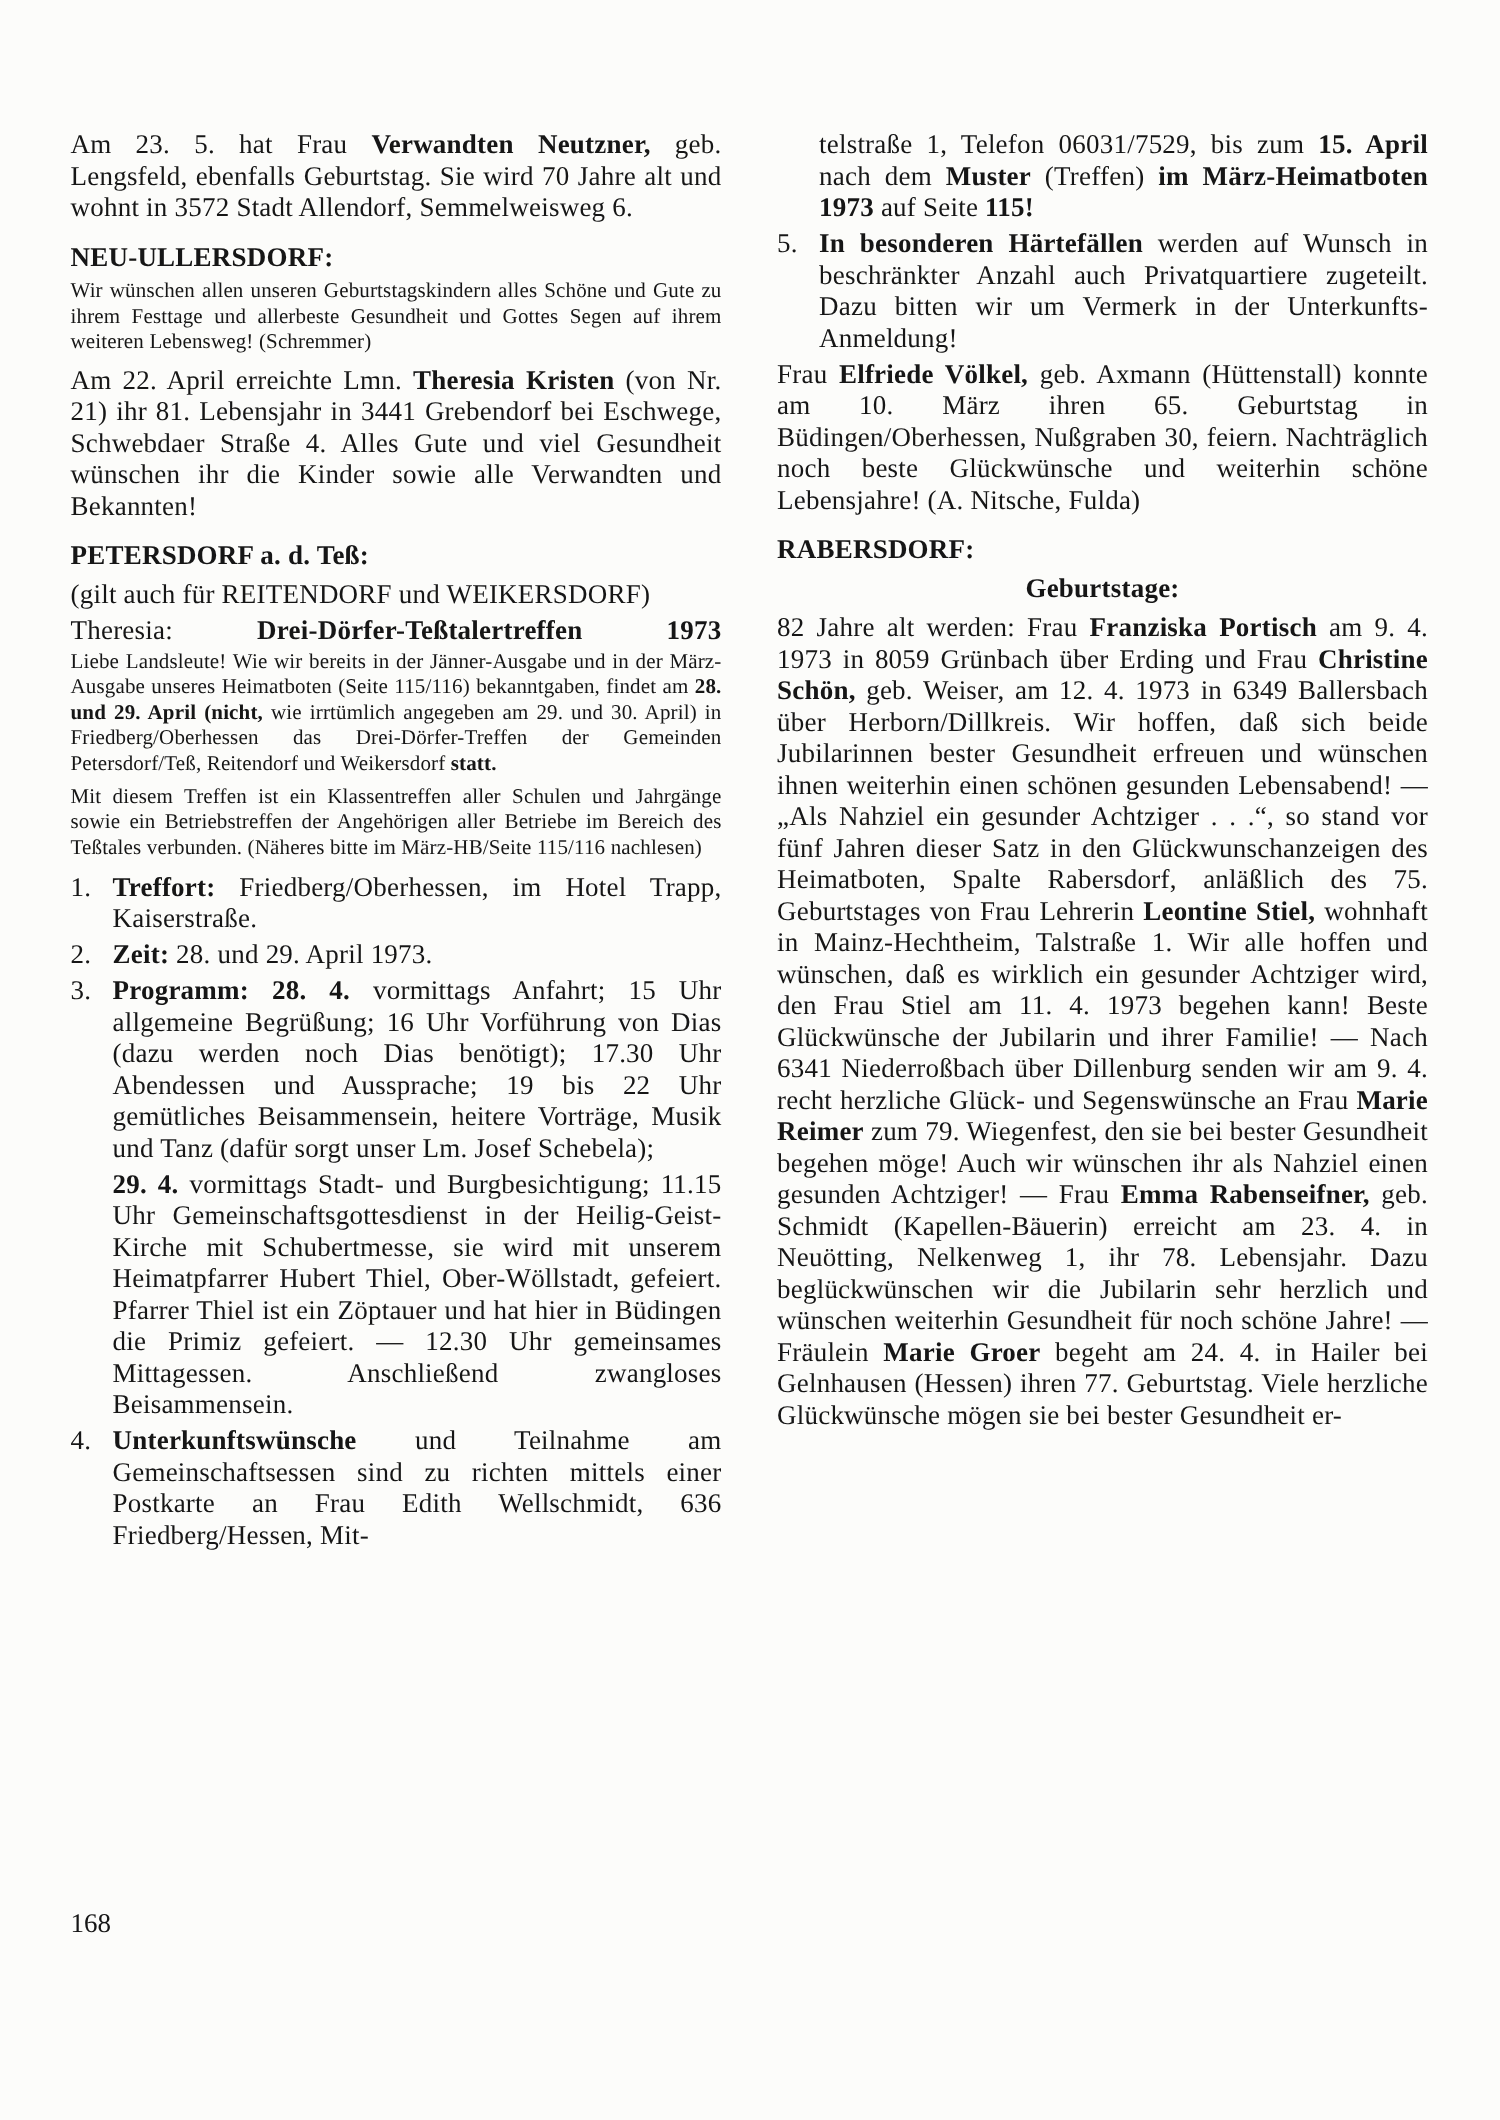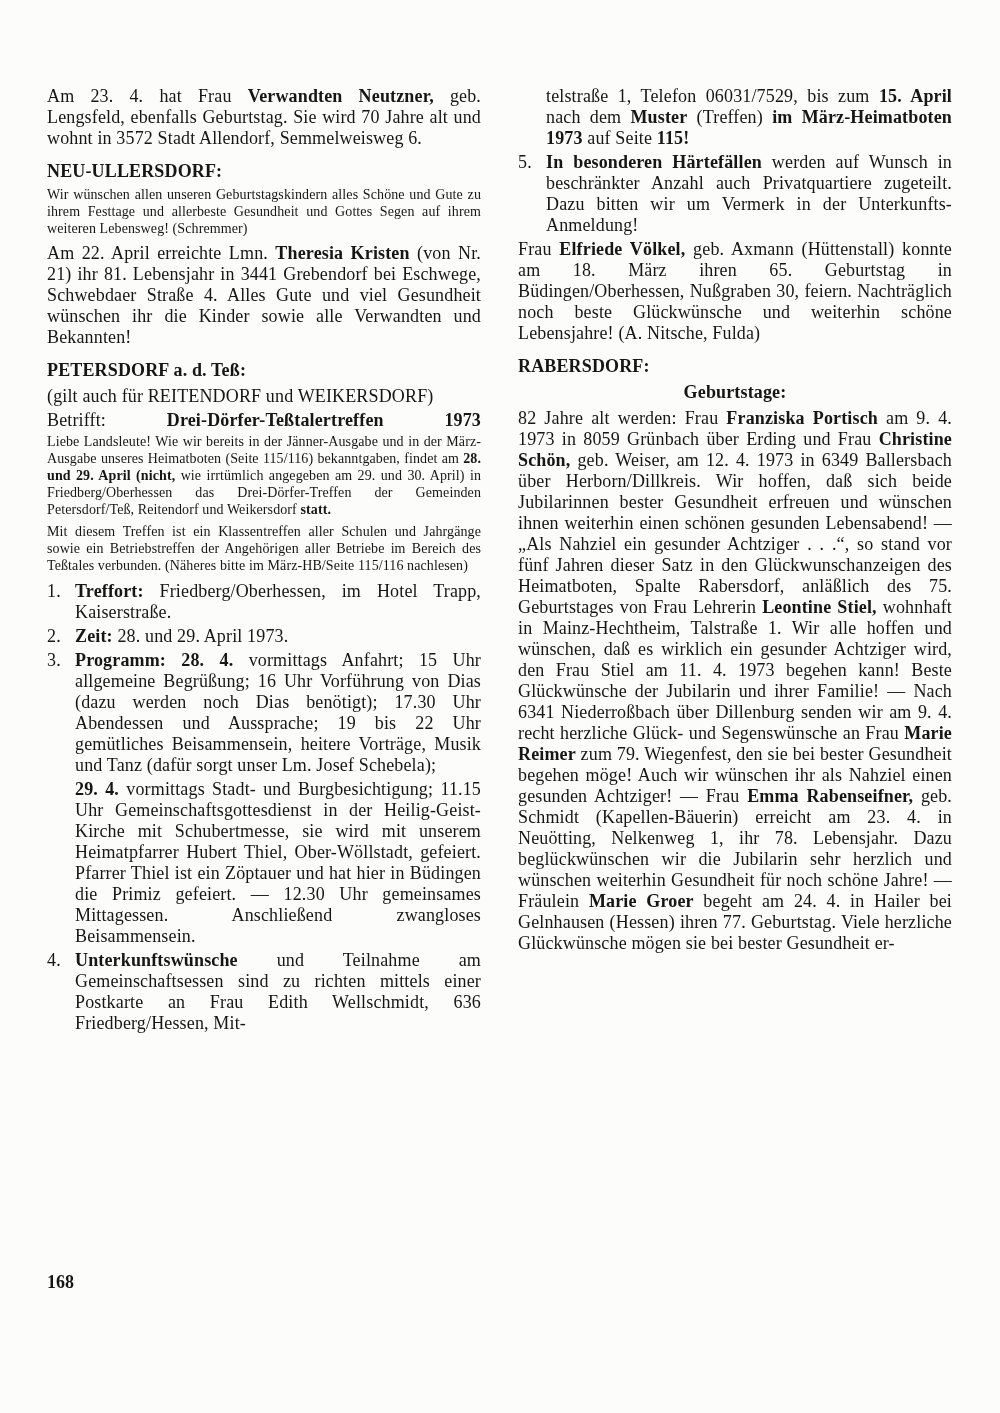--- a/index.html
+++ b/index.html
@@ -89,7 +89,7 @@
 <div class="sheet">
   <div class="page-body">
     <div class="col" id="col-left">
-        <div class="block para"><span>Am 23. 4. hat Frau </span><span class="b">Verwandten Neutzner,</span><span> geb. Lengsfeld, ebenfalls Geburtstag. Sie wird 70 Jahre alt und wohnt in 3572 Stadt Allendorf, Semmelweisweg 6.</span></div>
+        <div class="block para"><span>Am 23. 5. hat Frau </span><span class="b">Verwandten Neutzner,</span><span> geb. Lengsfeld, ebenfalls Geburtstag. Sie wird 70 Jahre alt und wohnt in 3572 Stadt Allendorf, Semmelweisweg 6.</span></div>
         <div class="block heading"><span>NEU-ULLERSDORF:</span></div>
         <div class="block small"><span>Wir wünschen allen unseren Geburtstagskindern alles Schöne und Gute zu ihrem Festtage und allerbeste Gesundheit und Gottes Segen auf ihrem weiteren Lebensweg! (Schremmer)</span></div>
         <div class="block para"><span>Am 22. April erreichte Lmn. </span><span class="b">Theresia Kristen</span><span> (von Nr. 21) ihr 81. Lebensjahr in 3441 Grebendorf bei Eschwege, Schwebdaer Straße 4. Alles Gute und viel Gesundheit wünschen ihr die Kinder sowie alle Verwandten und Bekannten!</span></div>

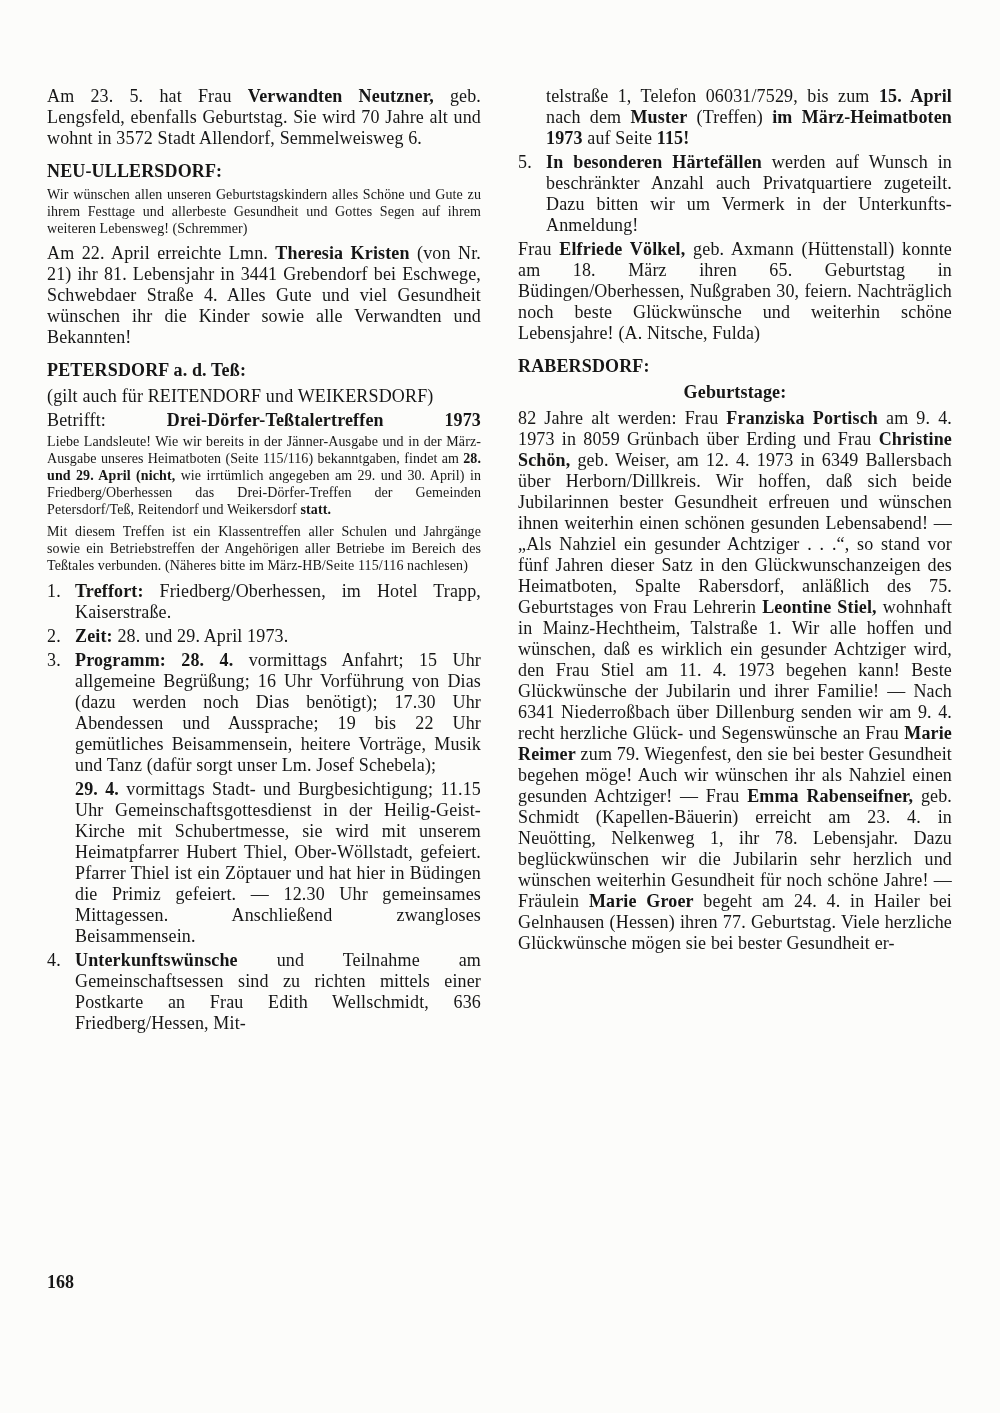--- a/index.html
+++ b/index.html
@@ -107,7 +107,7 @@
     <div class="col" id="col-right">
         <div class="block cont"><span>telstraße 1, Telefon 06031/7529, bis zum </span><span class="b">15. April</span><span> nach dem </span><span class="b">Muster</span><span> (Treffen) </span><span class="b">im März-Heimatboten 1973</span><span> auf Seite </span><span class="b">115!</span></div>
         <div class="block item"><span class="num">5.</span><span class="b">In besonderen Härtefällen</span><span> werden auf Wunsch in beschränkter Anzahl auch Privatquartiere zugeteilt. Dazu bitten wir um Vermerk in der Unterkunfts-Anmeldung!</span></div>
-        <div class="block para"><span>Frau </span><span class="b">Elfriede Völkel,</span><span> geb. Axmann (Hüttenstall) konnte am 18. März ihren 65. Geburtstag in Büdingen/Oberhessen, Nußgraben 30, feiern. Nachträglich noch beste Glückwünsche und weiterhin schöne Lebensjahre! (A. Nitsche, Fulda)</span></div>
+        <div class="block para"><span>Frau </span><span class="b">Elfriede Völkel,</span><span> geb. Axmann (Hüttenstall) konnte am 10. März ihren 65. Geburtstag in Büdingen/Oberhessen, Nußgraben 30, feiern. Nachträglich noch beste Glückwünsche und weiterhin schöne Lebensjahre! (A. Nitsche, Fulda)</span></div>
         <div class="block heading"><span>RABERSDORF:</span></div>
         <div class="block subheading"><span>Geburtstage:</span></div>
         <div class="block para"><span>82 Jahre alt werden: Frau </span><span class="b">Franziska Portisch</span><span> am 9. 4. 1973 in 8059 Grünbach über Erding und Frau </span><span class="b">Christine Schön,</span><span> geb. Weiser, am 12. 4. 1973 in 6349 Ballersbach über Herborn/Dillkreis. Wir hoffen, daß sich beide Jubilarinnen bester Gesundheit erfreuen und wünschen ihnen weiterhin einen schönen gesunden Lebensabend! — „Als Nahziel ein gesunder Achtziger . . .“, so stand vor fünf Jahren dieser Satz in den Glückwunschanzeigen des Heimatboten, Spalte Rabersdorf, anläßlich des 75. Geburtstages von Frau Lehrerin </span><span class="b">Leontine Stiel,</span><span> wohnhaft in Mainz-Hechtheim, Talstraße 1. Wir alle hoffen und wünschen, daß es wirklich ein gesunder Achtziger wird, den Frau Stiel am 11. 4. 1973 begehen kann! Beste Glückwünsche der Jubilarin und ihrer Familie! — Nach 6341 Niederroßbach über Dillenburg senden wir am 9. 4. recht herzliche Glück- und Segenswünsche an Frau </span><span class="b">Marie Reimer</span><span> zum 79. Wiegenfest, den sie bei bester Gesundheit begehen möge! Auch wir wünschen ihr als Nahziel einen gesunden Achtziger! — Frau </span><span class="b">Emma Rabenseifner,</span><span> geb. Schmidt (Kapellen-Bäuerin) erreicht am 23. 4. in Neuötting, Nelkenweg 1, ihr 78. Lebensjahr. Dazu beglückwünschen wir die Jubilarin sehr herzlich und wünschen weiterhin Gesundheit für noch schöne Jahre! — Fräulein </span><span class="b">Marie Groer</span><span> begeht am 24. 4. in Hailer bei Gelnhausen (Hessen) ihren 77. Geburtstag. Viele herzliche Glückwünsche mögen sie bei bester Gesundheit er-</span></div>

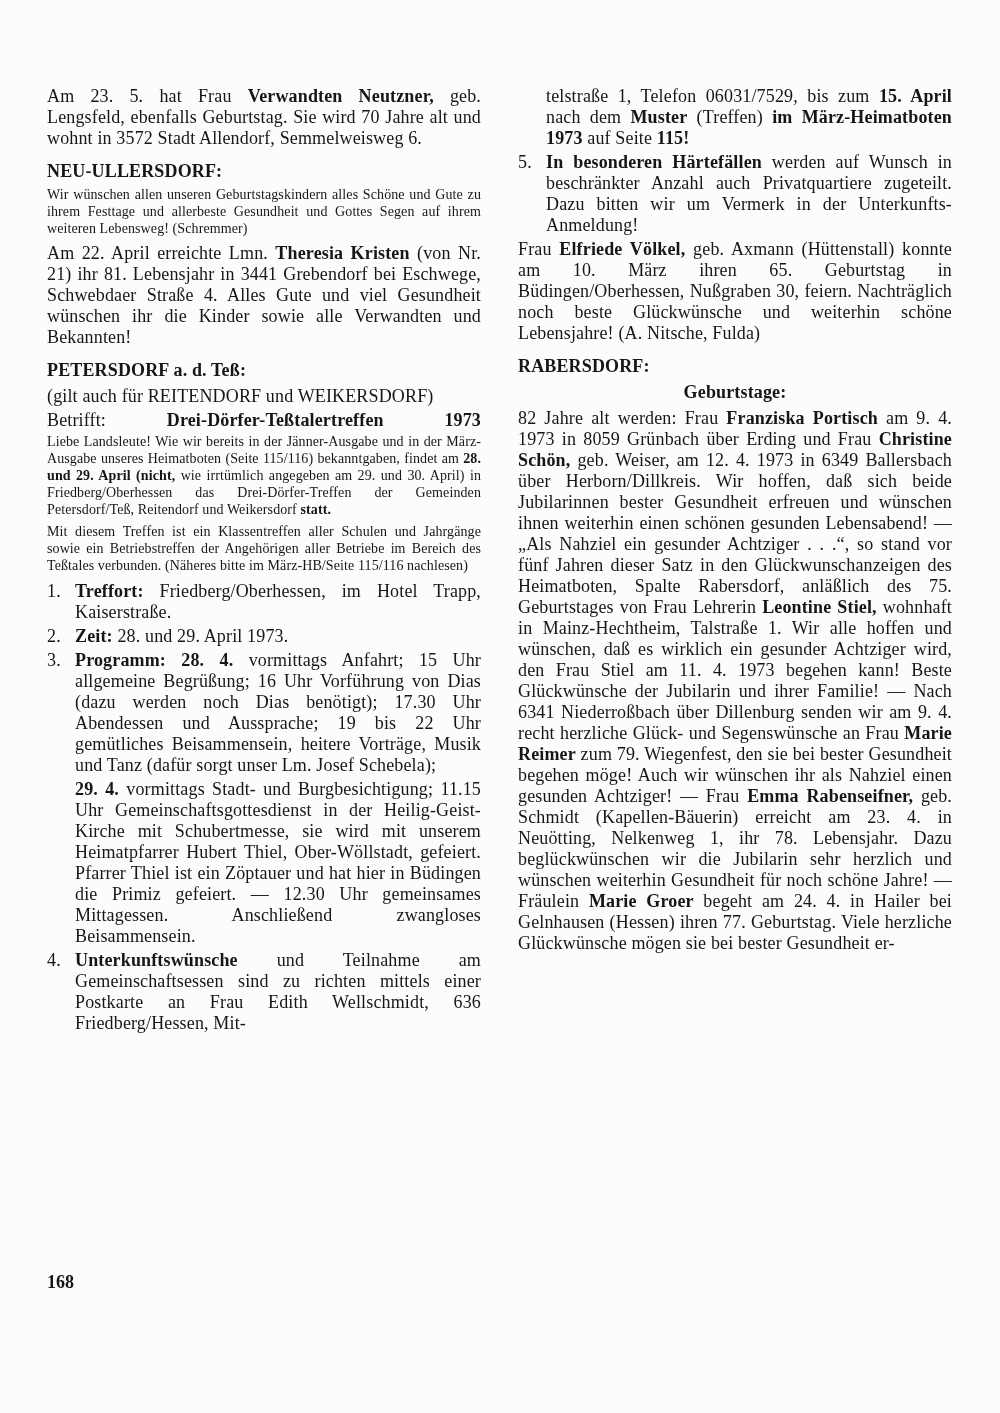--- a/index.html
+++ b/index.html
@@ -95,7 +95,7 @@
         <div class="block para"><span>Am 22. April erreichte Lmn. </span><span class="b">Theresia Kristen</span><span> (von Nr. 21) ihr 81. Lebensjahr in 3441 Grebendorf bei Eschwege, Schwebdaer Straße 4. Alles Gute und viel Gesundheit wünschen ihr die Kinder sowie alle Verwandten und Bekannten!</span></div>
         <div class="block heading"><span>PETERSDORF a. d. Teß:</span></div>
         <div class="block para"><span>(gilt auch für REITENDORF und WEIKERSDORF)</span></div>
-        <div class="block para spread"><span>Betrifft: </span><span class="b">Drei-Dörfer-Teßtalertreffen 1973</span></div>
+        <div class="block para spread"><span>Theresia: </span><span class="b">Drei-Dörfer-Teßtalertreffen 1973</span></div>
         <div class="block small"><span>Liebe Landsleute! Wie wir bereits in der Jänner-Ausgabe und in der März-Ausgabe unseres Heimatboten (Seite 115/116) bekanntgaben, findet am </span><span class="b">28. und 29. April (nicht,</span><span> wie irrtümlich angegeben am 29. und 30. April) in Friedberg/Oberhessen das Drei-Dörfer-Treffen der Gemeinden Petersdorf/Teß, Reitendorf und Weikersdorf </span><span class="b">statt.</span></div>
         <div class="block small"><span>Mit diesem Treffen ist ein Klassentreffen aller Schulen und Jahrgänge sowie ein Betriebstreffen der Angehörigen aller Betriebe im Bereich des Teßtales verbunden. (Näheres bitte im März-HB/Seite 115/116 nachlesen)</span></div>
         <div class="block item"><span class="num">1.</span><span class="b">Treffort:</span><span> Friedberg/Oberhessen, im Hotel Trapp, Kaiserstraße.</span></div>

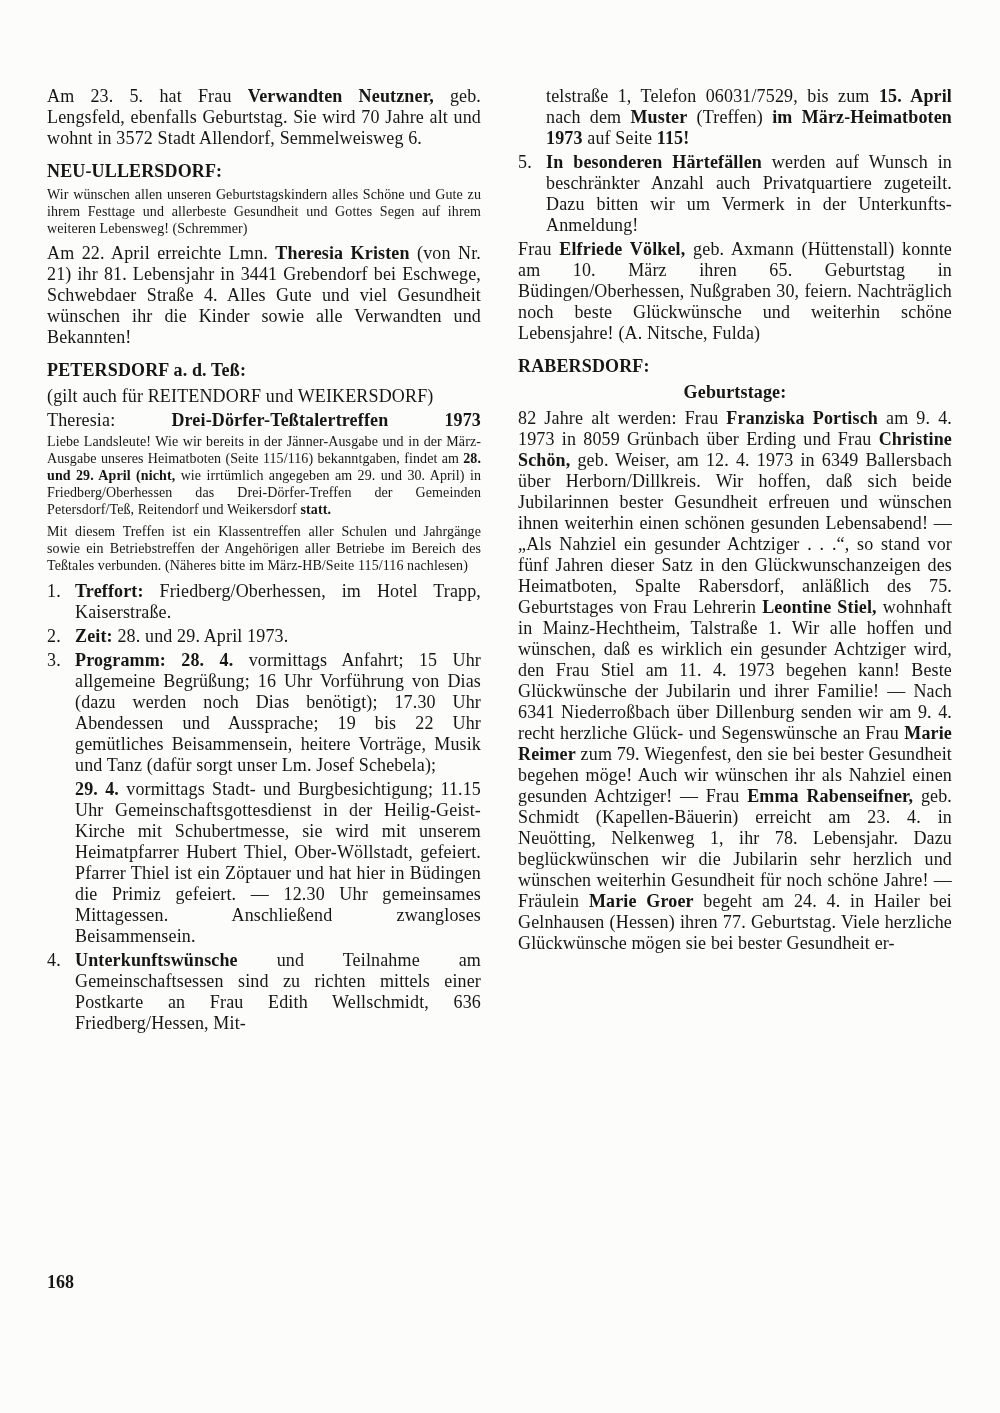--- a/index.html
+++ b/index.html
@@ -80,7 +80,7 @@
     left: 47px;
     top: 1272px;
     font-size: 18px;
-    font-weight: bold;
+    font-weight: normal;
   }
 </style>
 </head>

